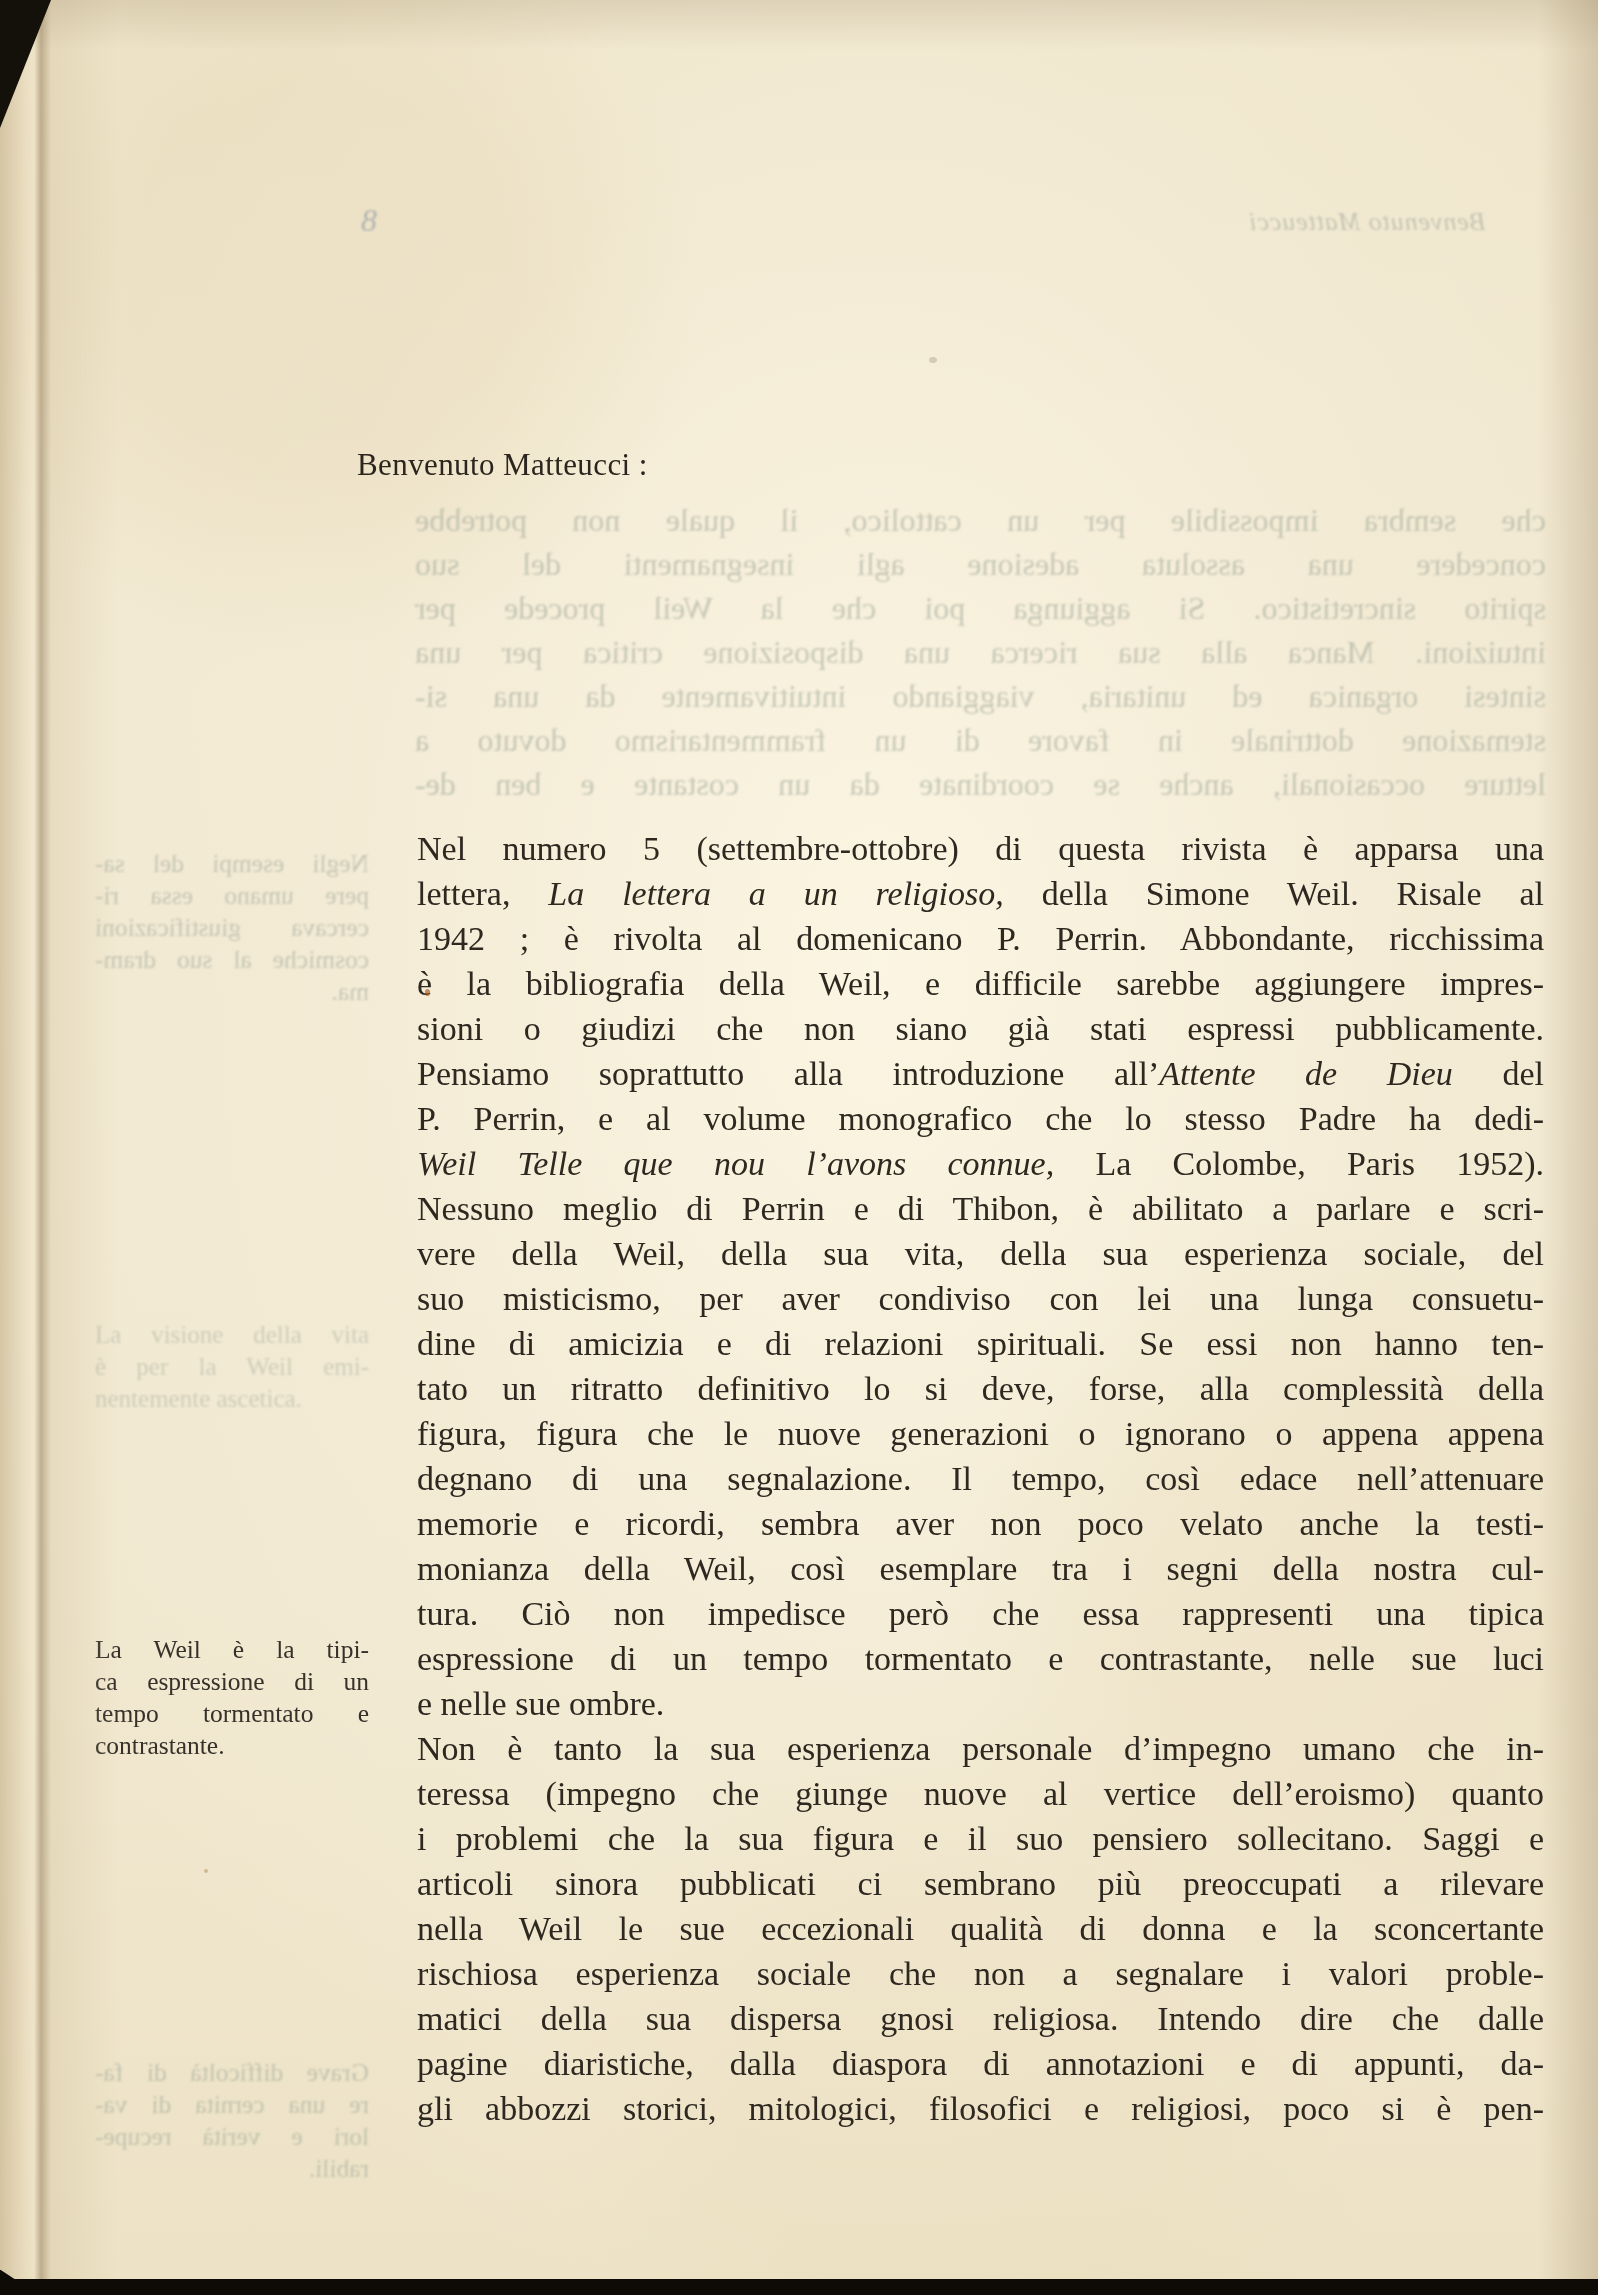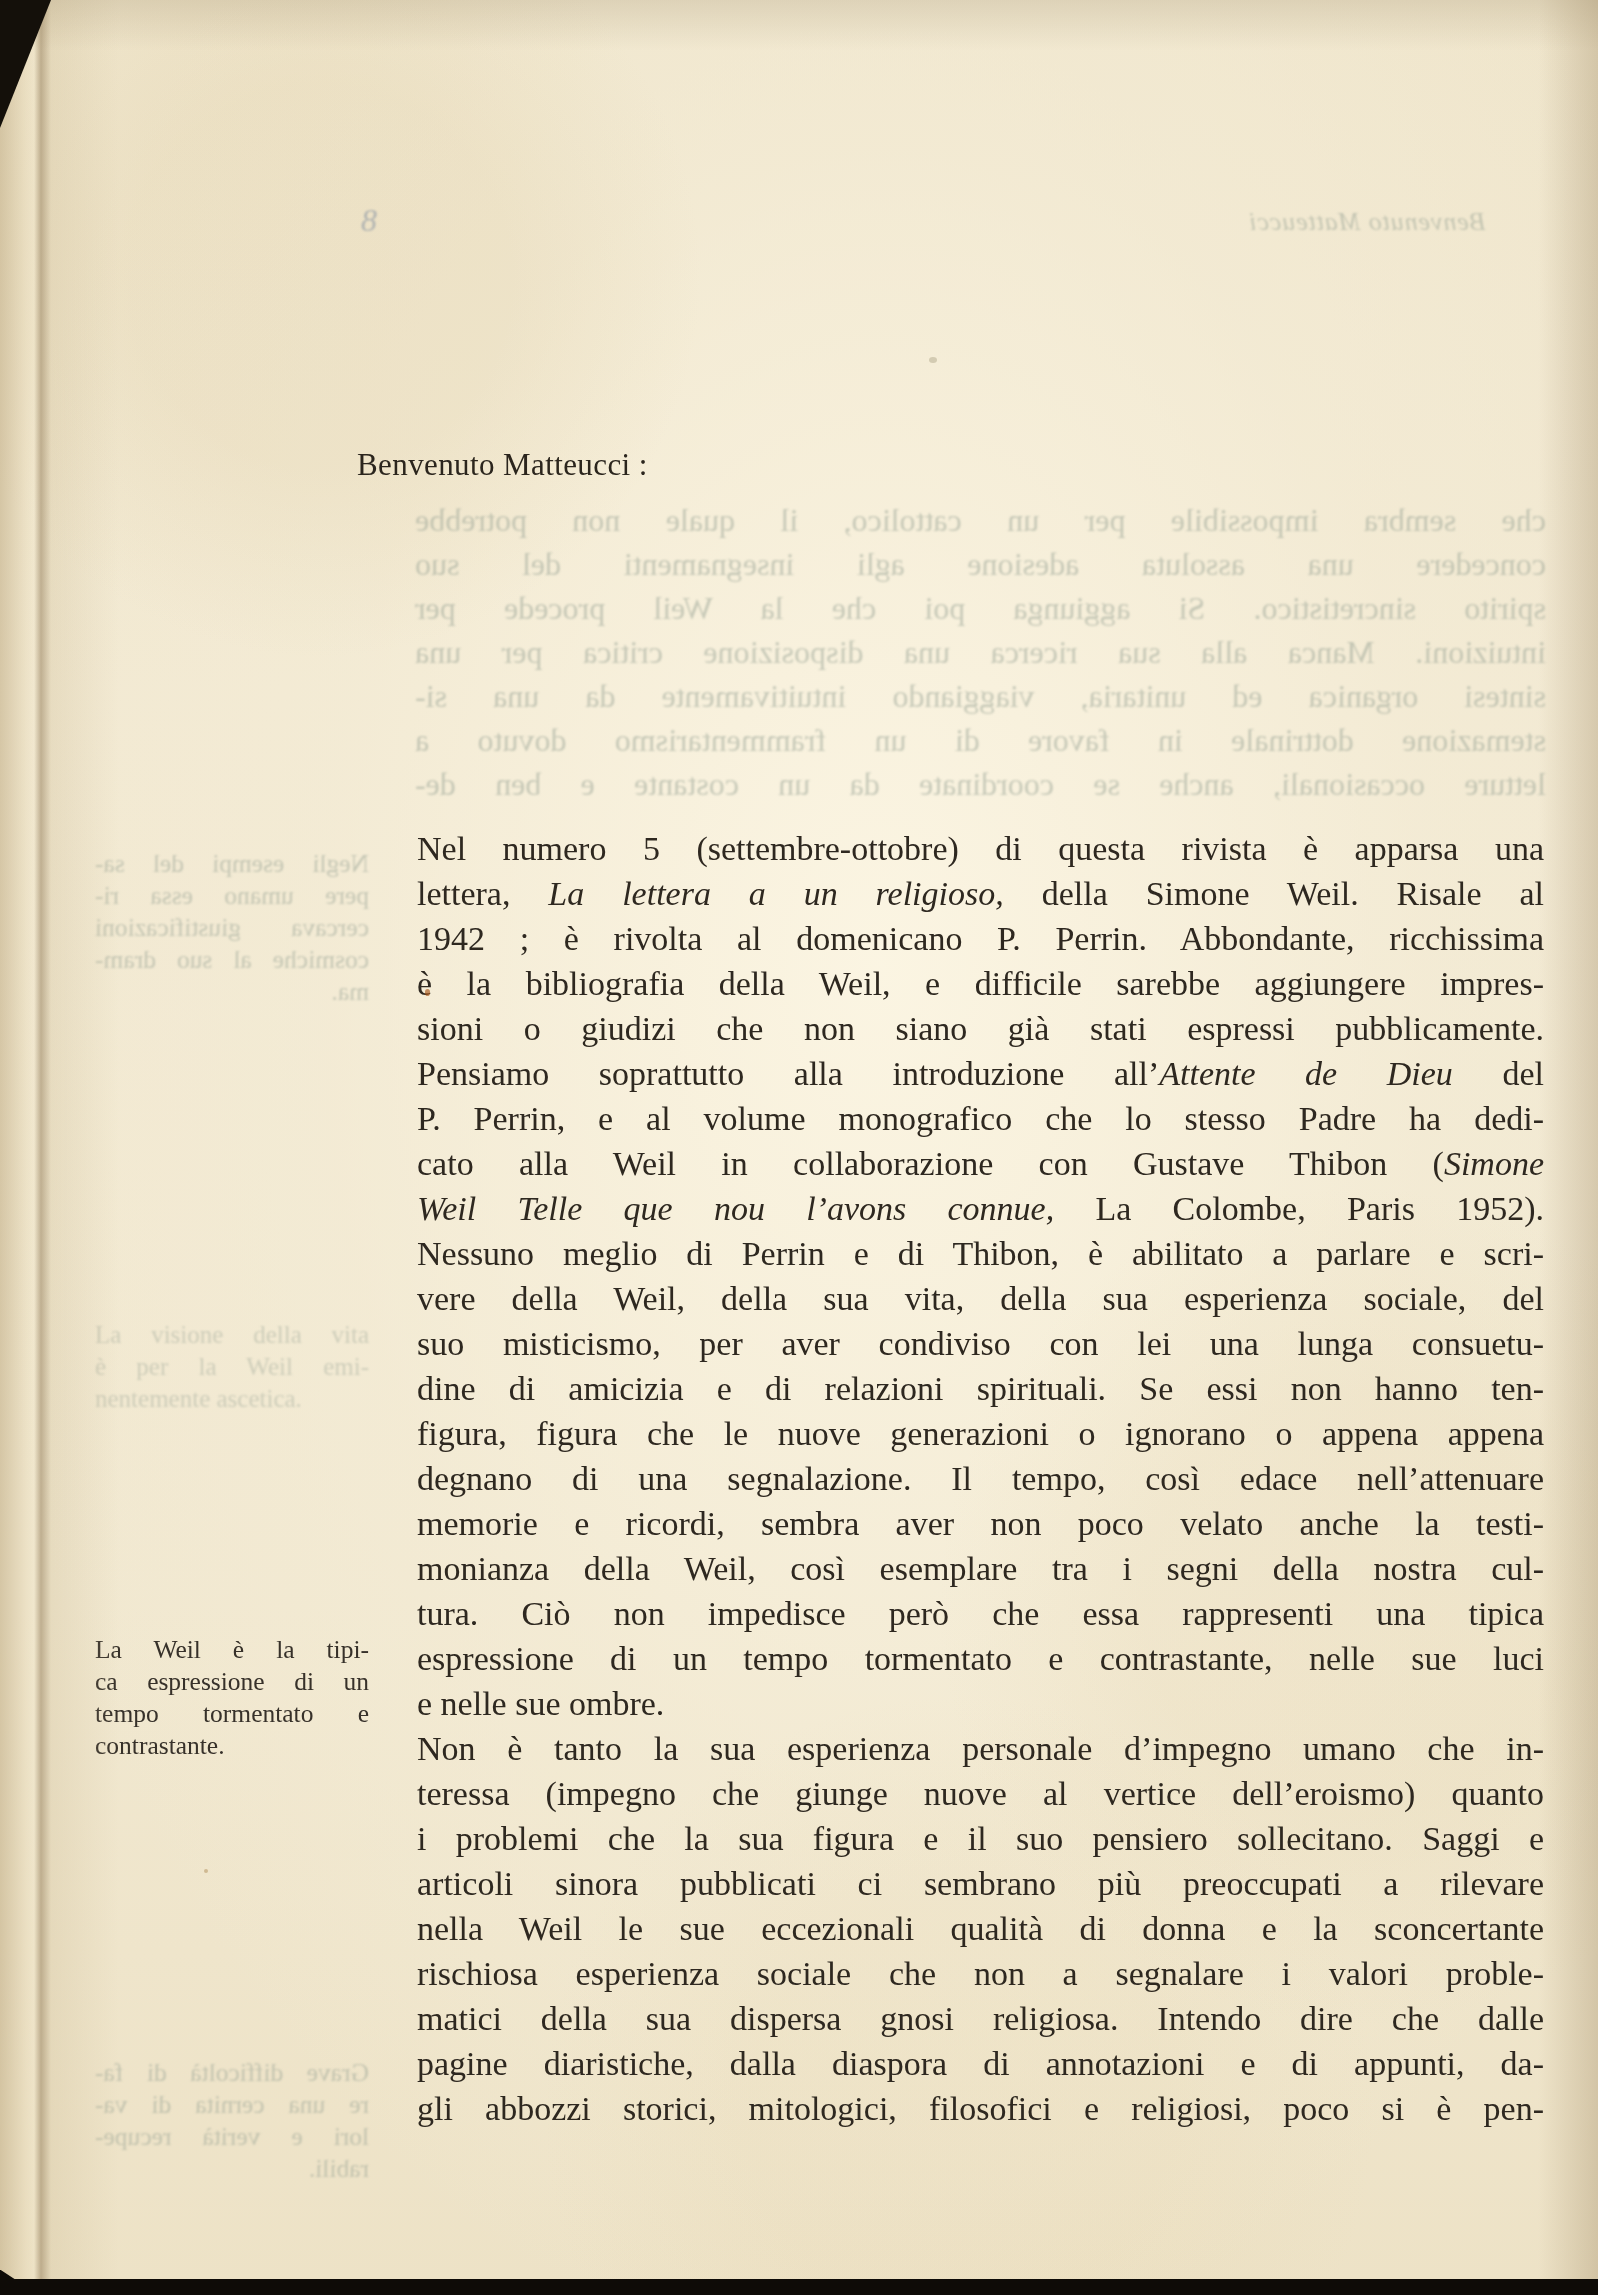--- a/index.html
+++ b/index.html
@@ -131,7 +131,6 @@
       <div class="bline"><span>sioni o giudizi che non siano già stati espressi pubblicamente.</span></div>
       <div class="bline"><span>Pensiamo soprattutto alla introduzione all’</span><span class="it">Attente de Dieu</span><span> del</span></div>
       <div class="bline"><span>P. Perrin, e al volume monografico che lo stesso Padre ha dedi-</span></div>
-      <div class="bline"><span>cato alla Weil in collaborazione con Gustave Thibon (</span><span class="it">Simone</span></div>
       <div class="bline"><span class="it">Weil Telle que nou l’avons connue,</span><span> La Colombe, Paris 1952).</span></div>
       <div class="bline"><span>Nessuno meglio di Perrin e di Thibon, è abilitato a parlare e scri-</span></div>
       <div class="bline"><span>vere della Weil, della sua vita, della sua esperienza sociale, del</span></div>

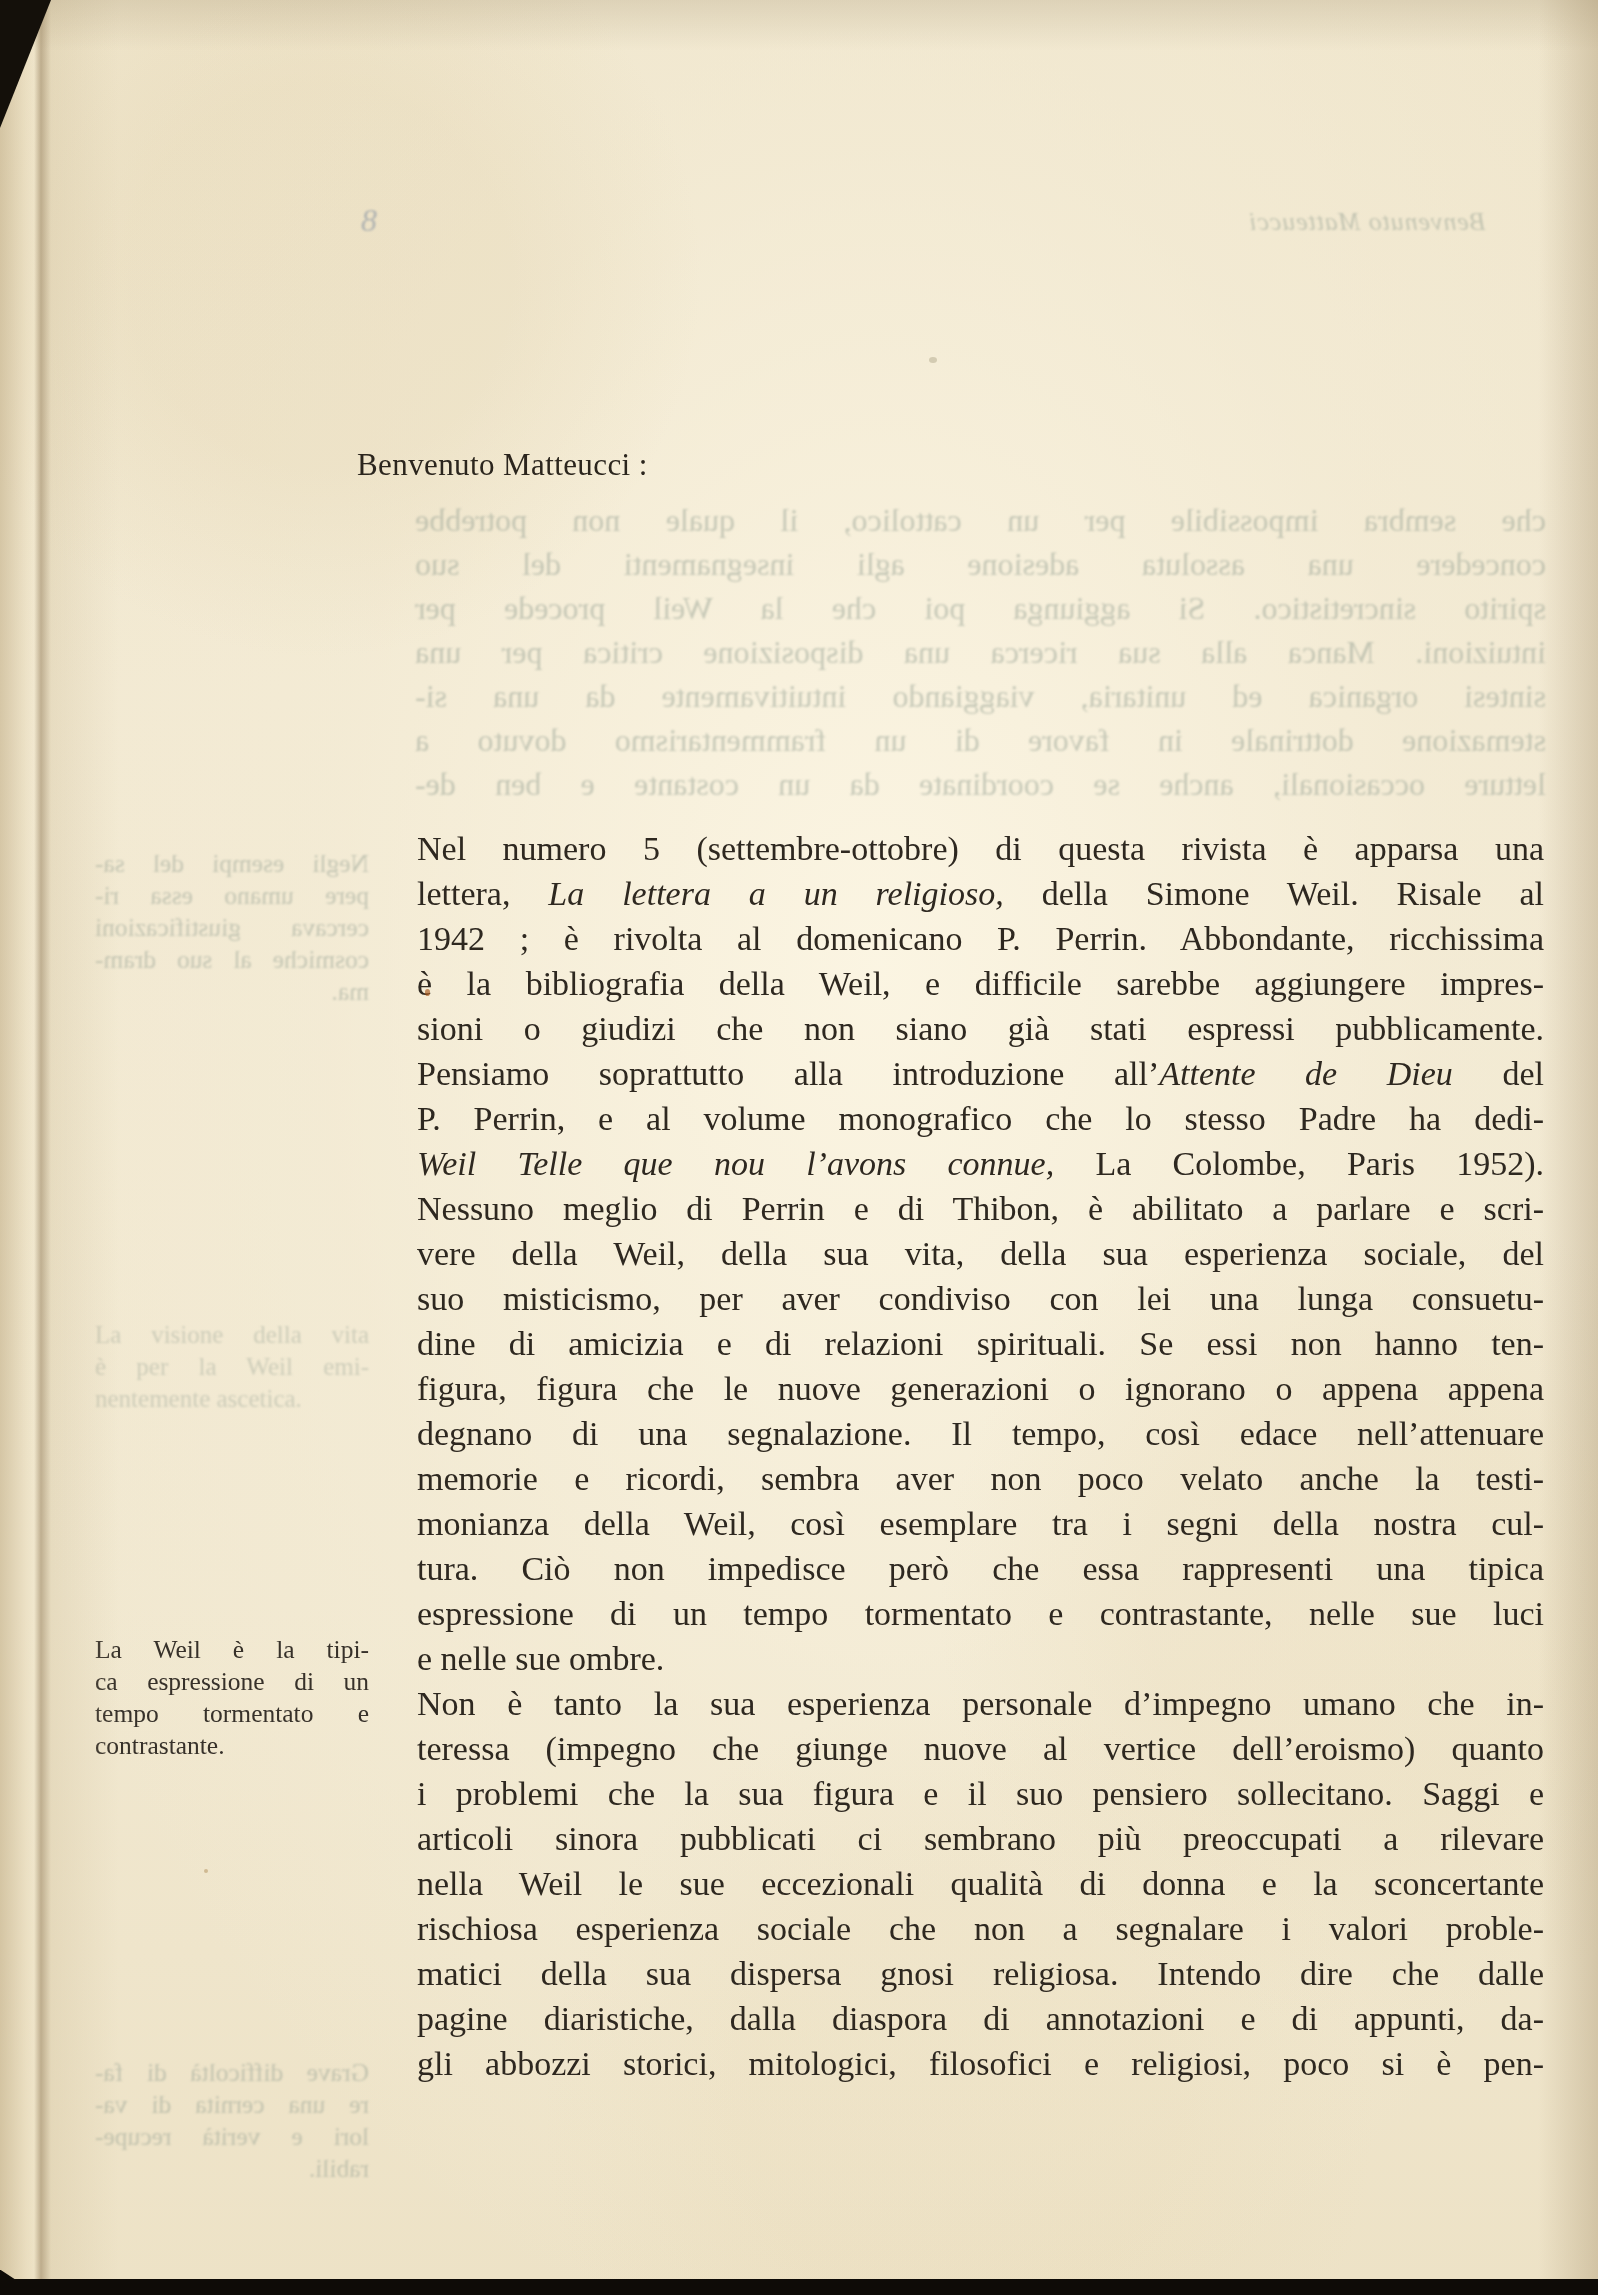--- a/index.html
+++ b/index.html
@@ -136,6 +136,7 @@
       <div class="bline"><span>vere della Weil, della sua vita, della sua esperienza sociale, del</span></div>
       <div class="bline"><span>suo misticismo, per aver condiviso con lei una lunga consuetu-</span></div>
       <div class="bline"><span>dine di amicizia e di relazioni spirituali. Se essi non hanno ten-</span></div>
+      <div class="bline"><span>tato un ritratto definitivo lo si deve, forse, alla complessità della</span></div>
       <div class="bline"><span>figura, figura che le nuove generazioni o ignorano o appena appena</span></div>
       <div class="bline"><span>degnano di una segnalazione. Il tempo, così edace nell’attenuare</span></div>
       <div class="bline"><span>memorie e ricordi, sembra aver non poco velato anche la testi-</span></div>

